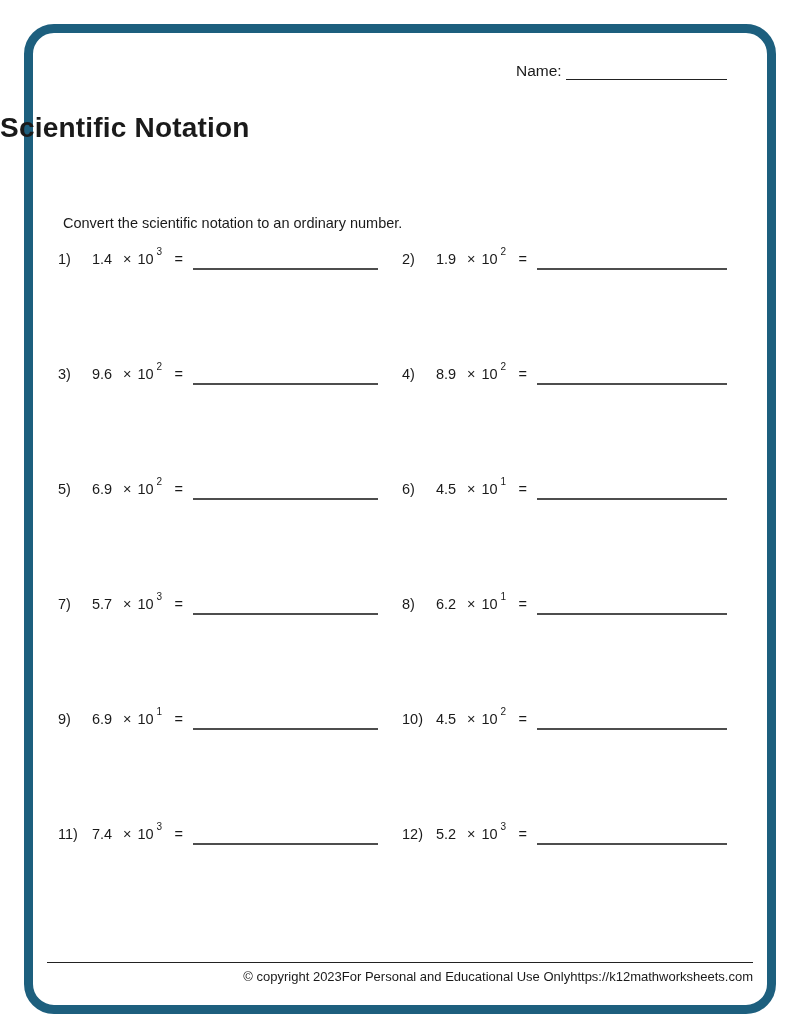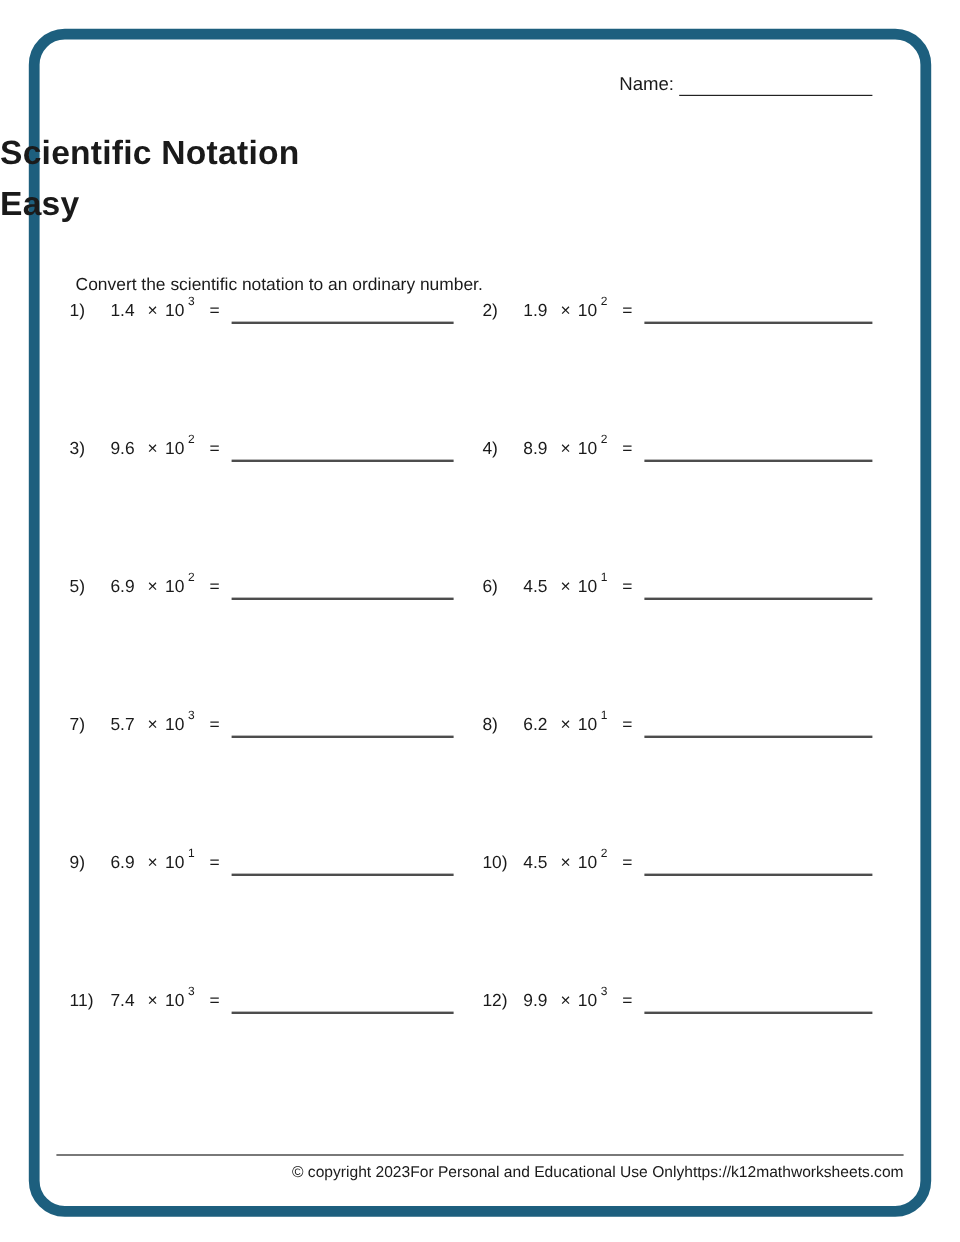--- a/index.html
+++ b/index.html
@@ -67,7 +67,6 @@
 
 <div class="title-block">
   <div>Scientific Notation</div>
-  <div>Easy</div>
 </div>
 
 <div class="instruction">Convert the scientific notation to an ordinary number.</div>

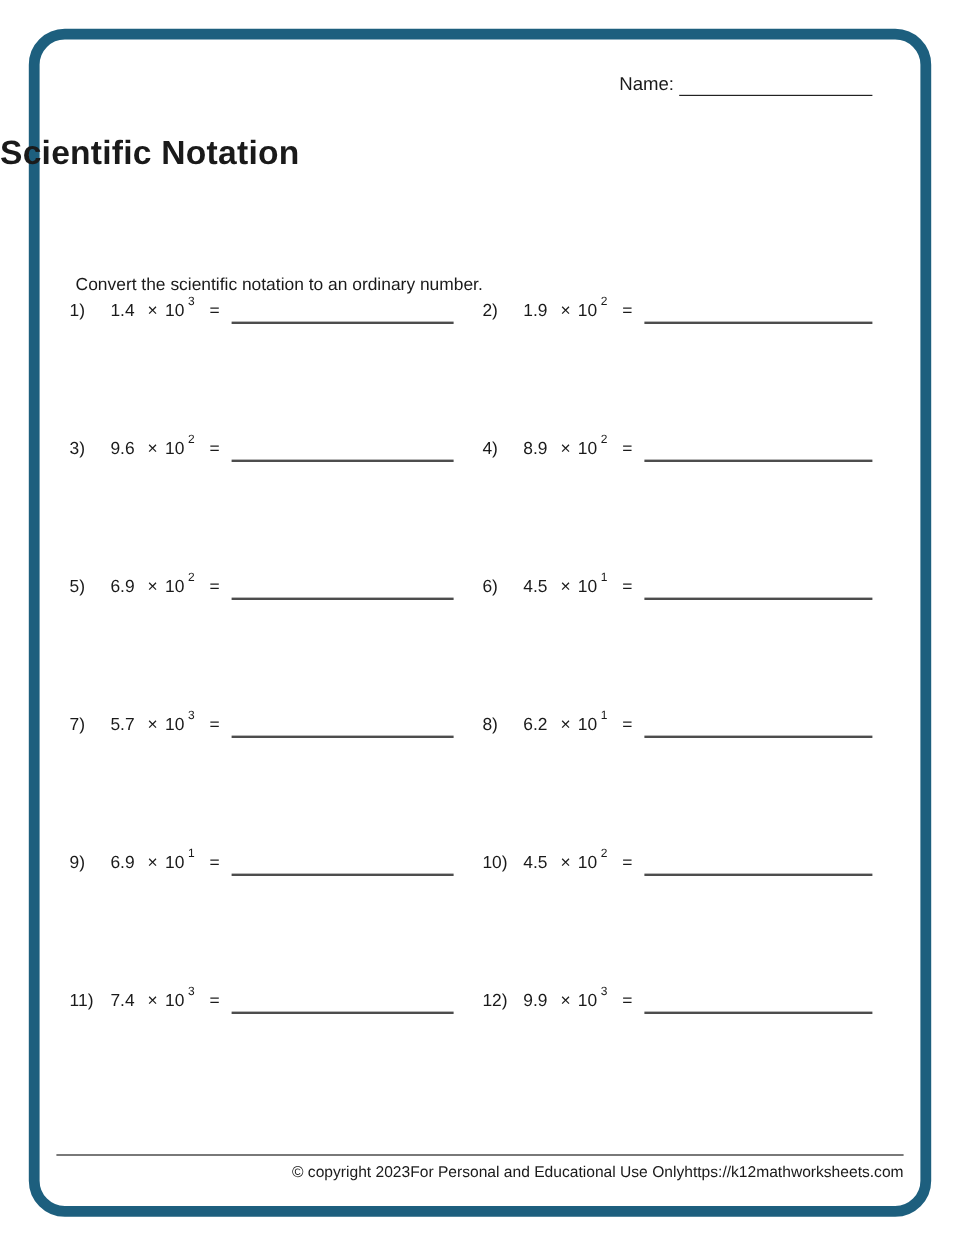--- a/index.html
+++ b/index.html
@@ -30,7 +30,7 @@
     font-weight:bold;font-size:28px;line-height:42px;letter-spacing:0.2px;
   }
   .instruction{
-    position:absolute;left:63px;top:230px;font-size:14.5px;
+    position:absolute;left:63px;top:215px;font-size:14.5px;
   }
   .problems{
     position:absolute;left:58px;top:251px;width:686px;

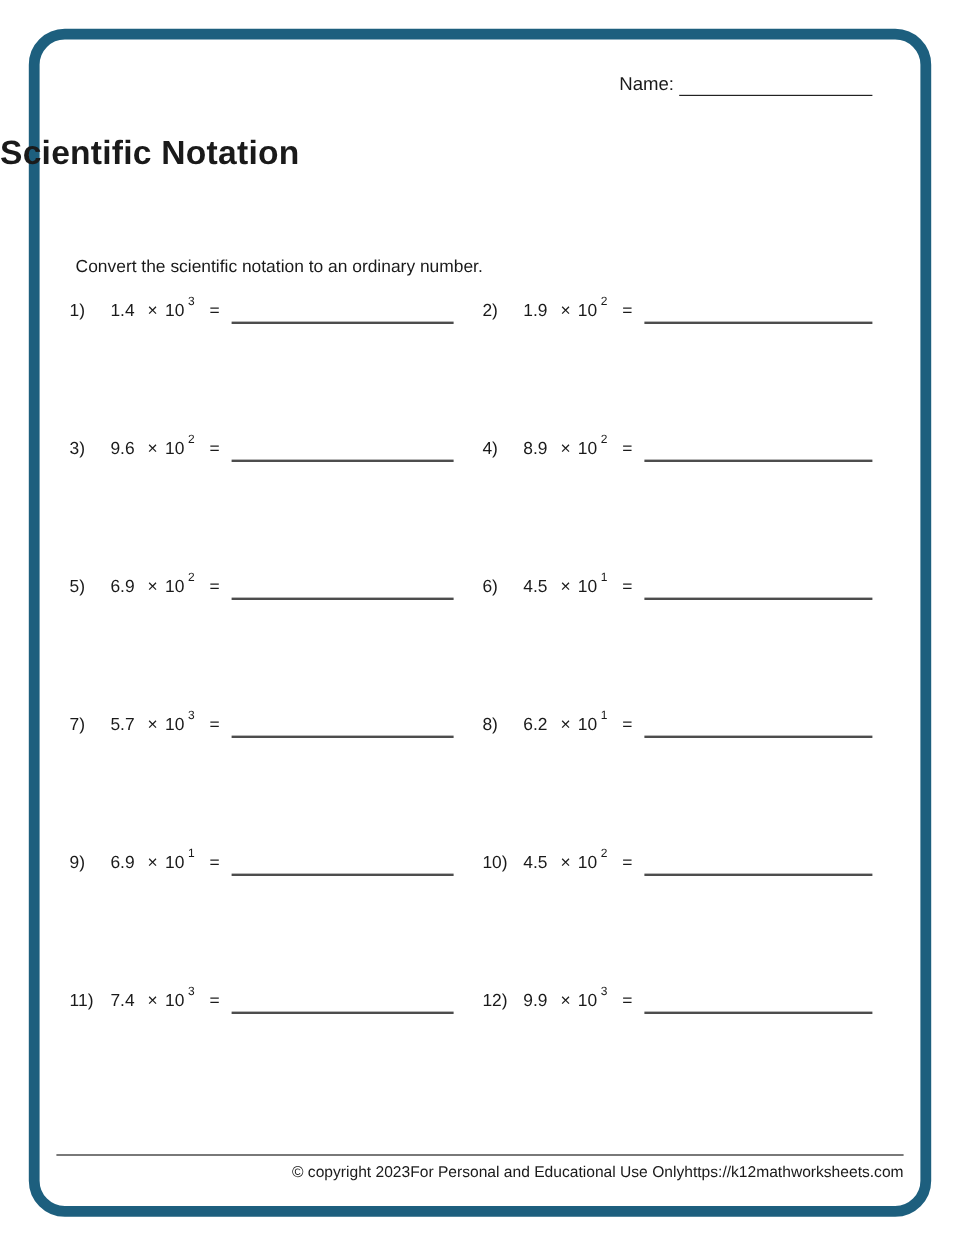--- a/index.html
+++ b/index.html
@@ -185,7 +185,7 @@
 
   <div class="prob right">
     <span class="pnum">12)</span>
-    <span class="coef">9.9</span>
+    <span class="coef">5.2</span>
     <span class="times">×</span>
     <span class="base">10</span>
     <span class="exp">3</span>

